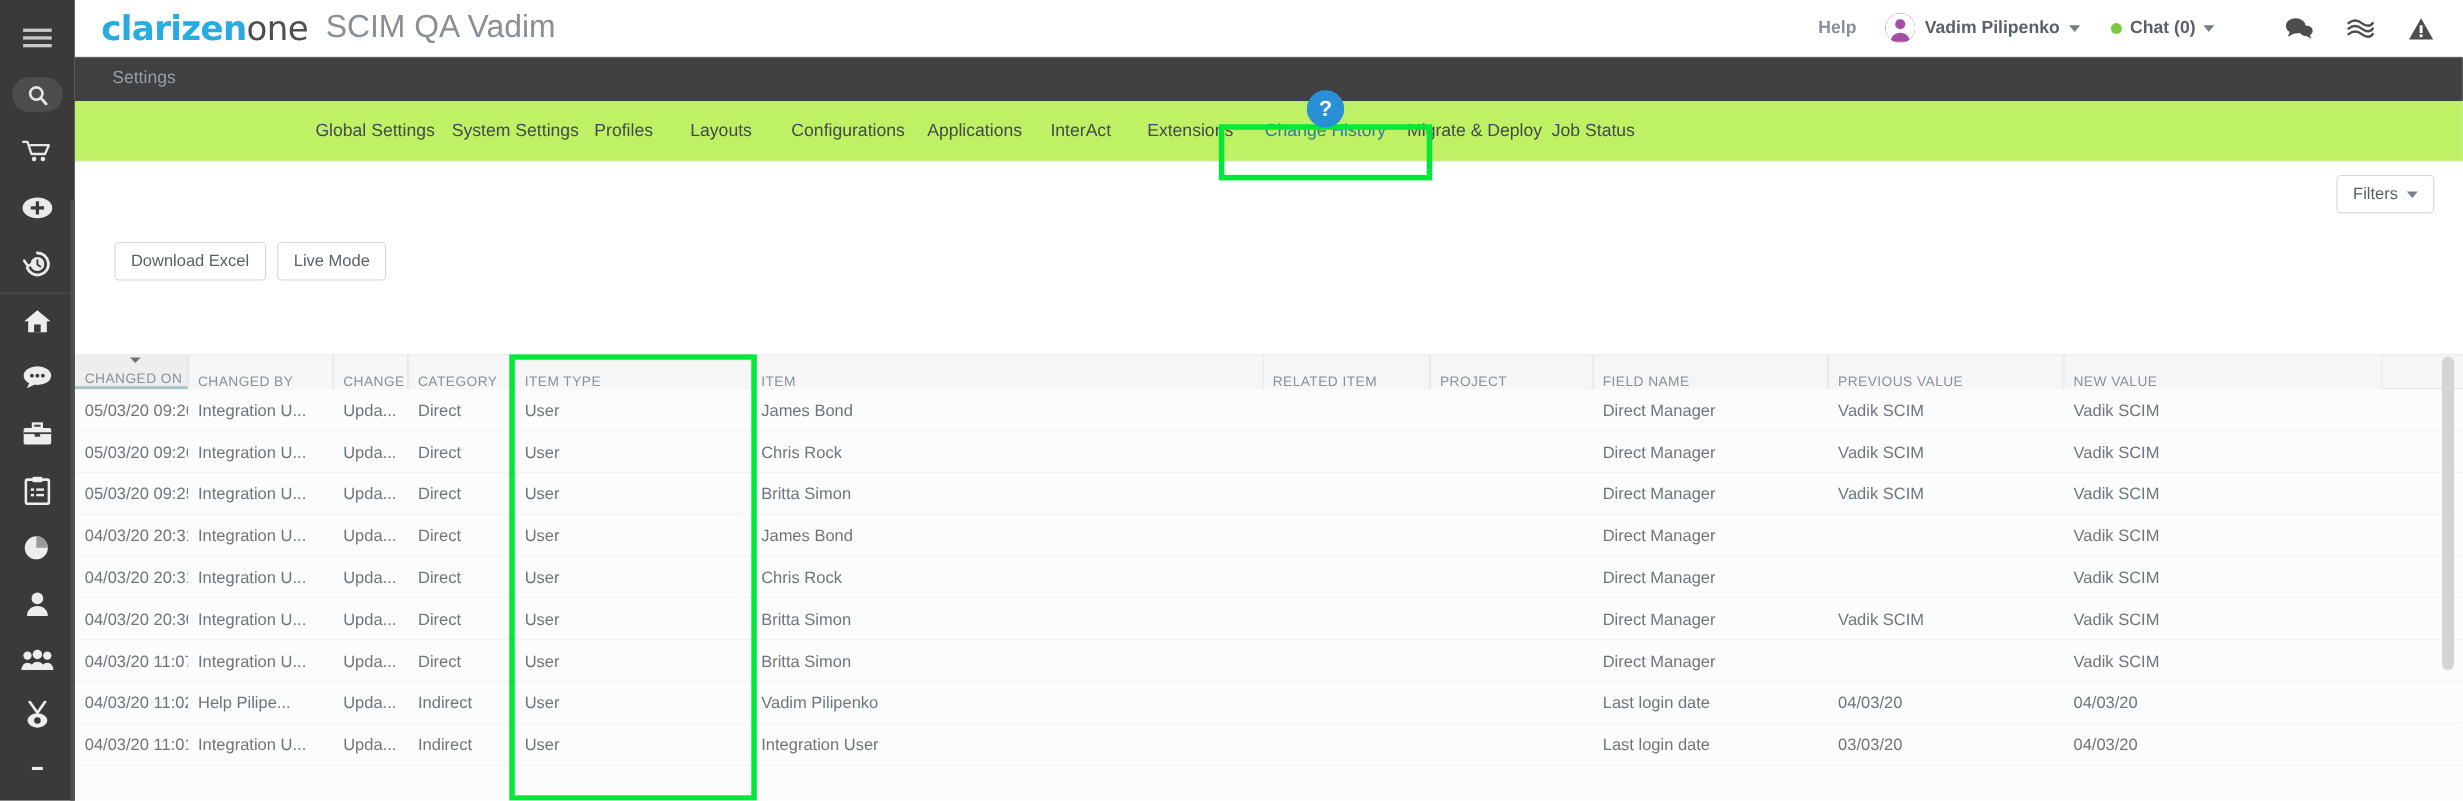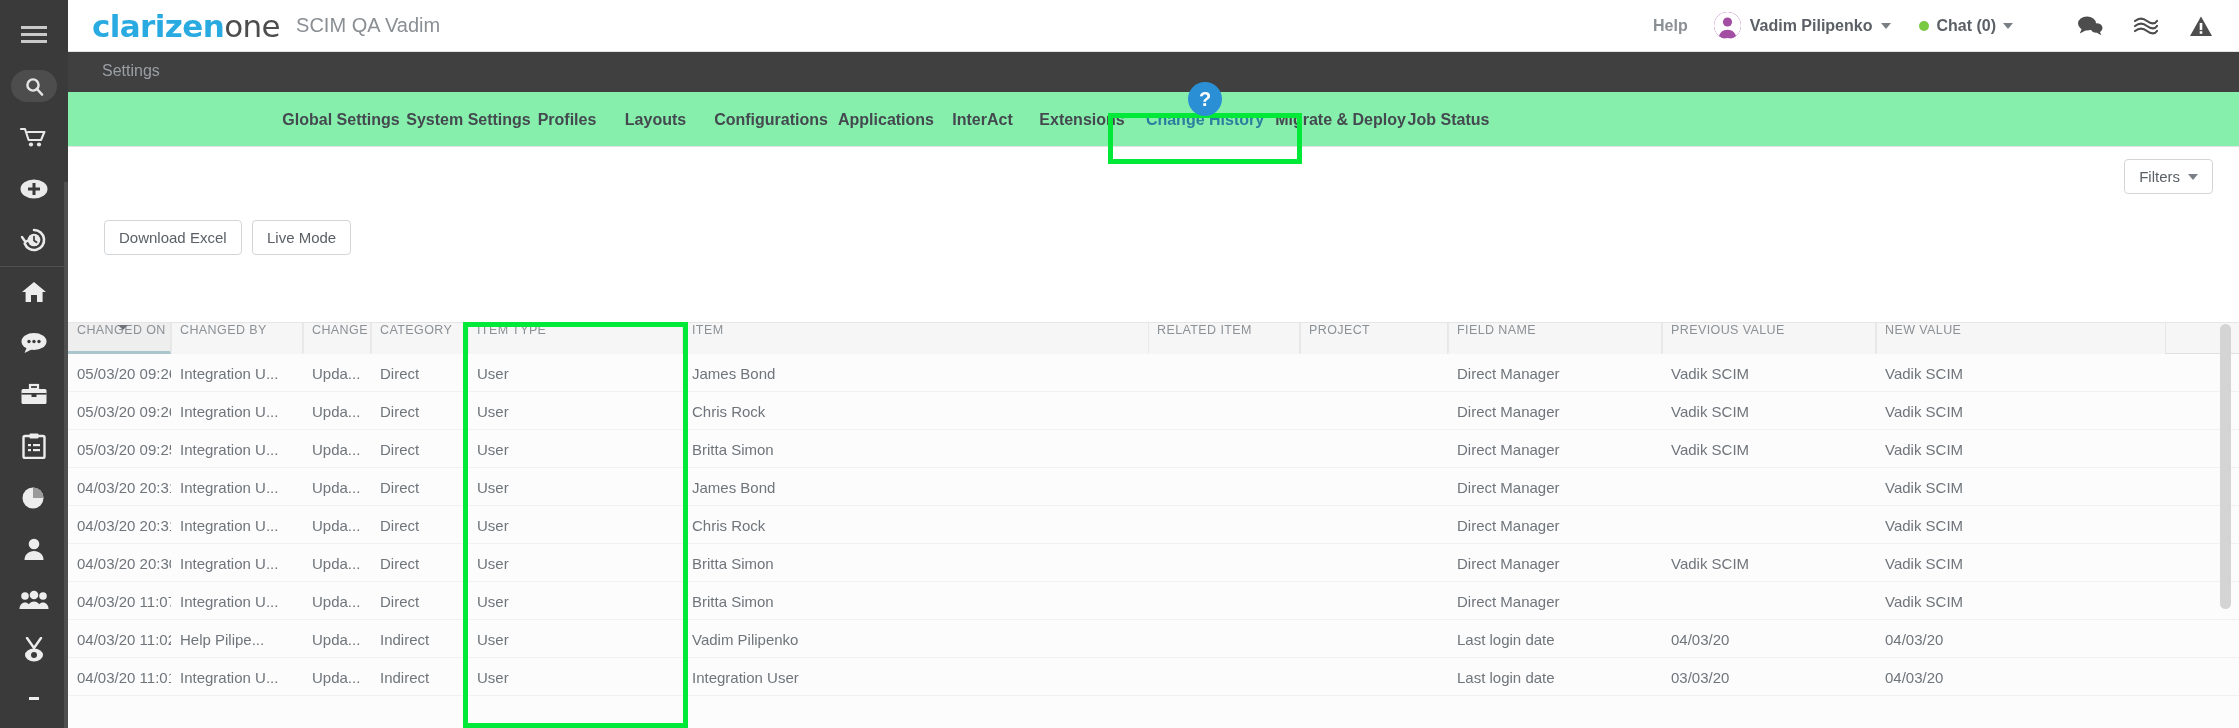--- a/index.html
+++ b/index.html
@@ -51,7 +51,7 @@
     font-family:"DejaVu Sans", sans-serif;
   }
   #workspace-title{
-    margin-left:16px; font-size:20px; color:#8a8f94; font-weight:normal;
+    margin-left:16px; font-size:29px; color:#8a8f94; font-weight:normal;
   }
   #topbar-right{
     margin-left:auto; margin-right:26px;

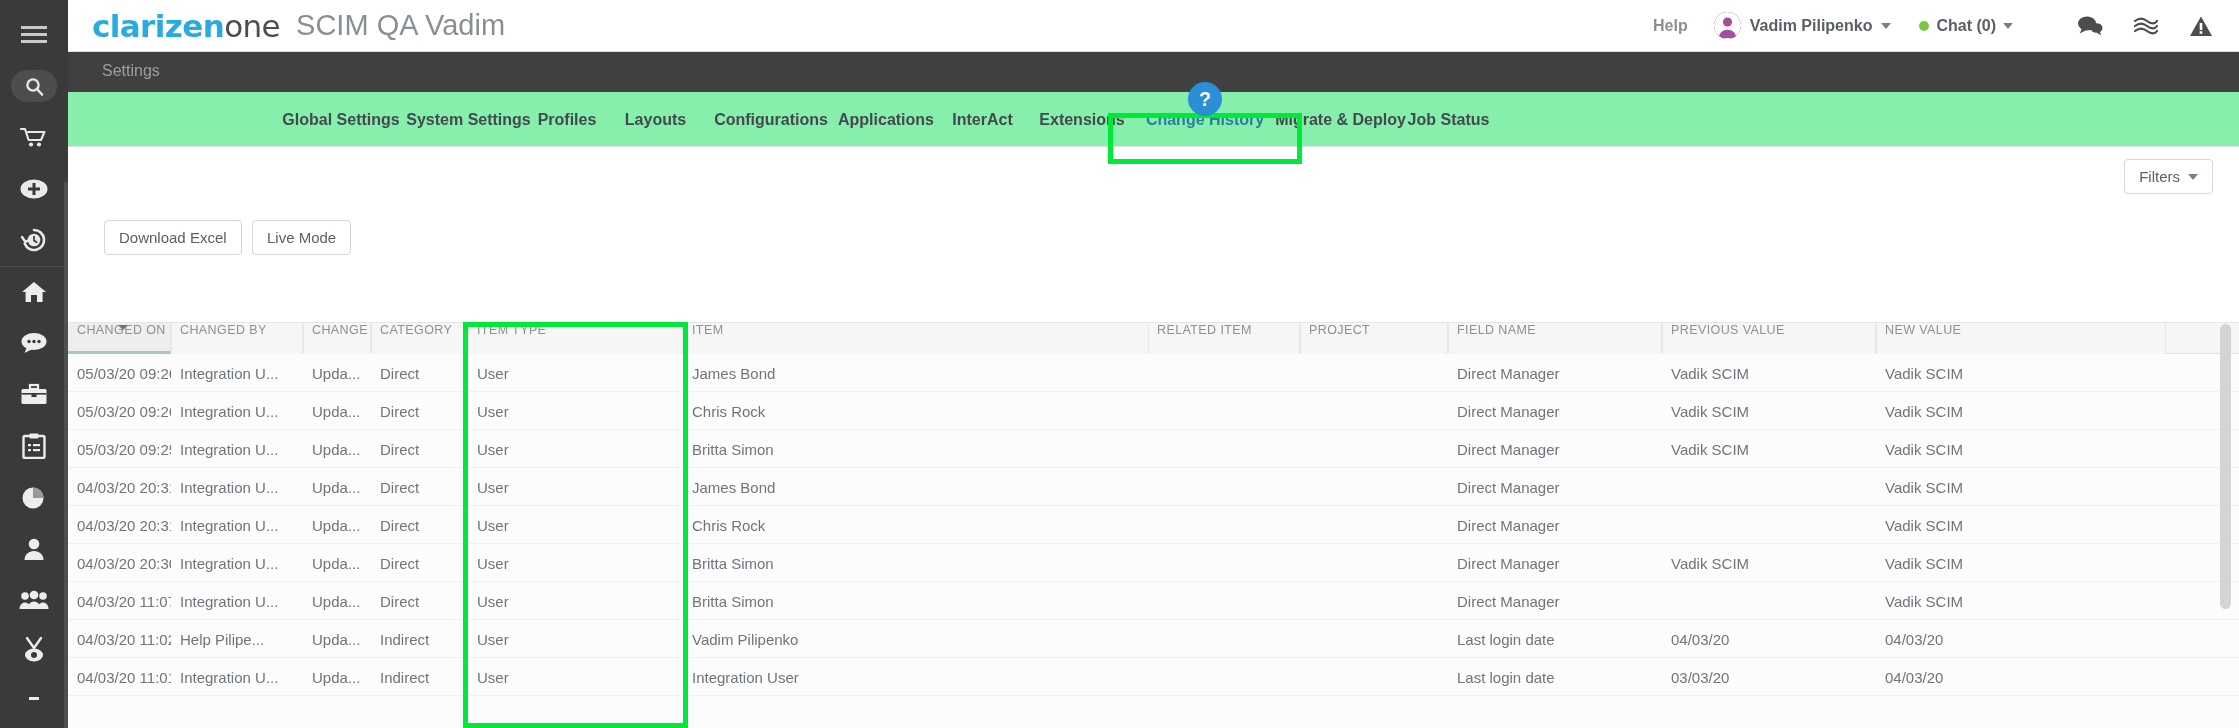--- a/index.html
+++ b/index.html
@@ -81,7 +81,7 @@
   
   #tabbar{
     position:absolute; left:68px; top:92px; right:0; height:55px;
-    background:#86efac; border-bottom:1px solid #e3e3e3;font-weight:bold;
+    background:#bef264; border-bottom:1px solid #e3e3e3;
   }
   .tab{
     position:absolute; top:0; height:55px;

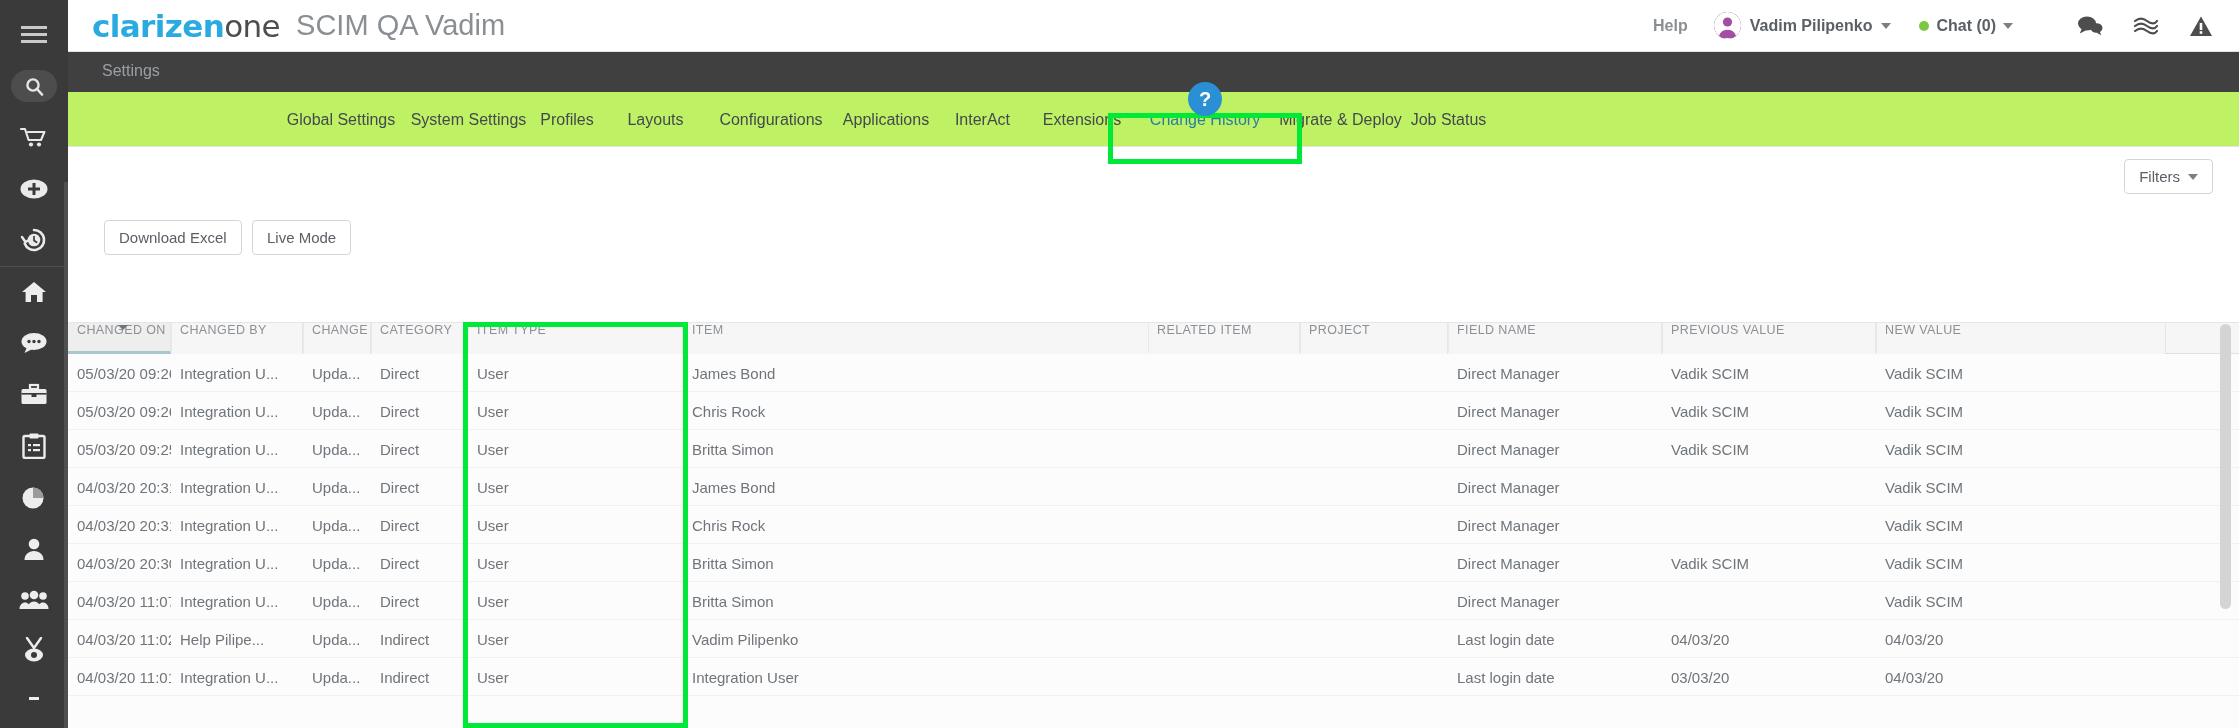--- a/index.html
+++ b/index.html
@@ -127,7 +127,7 @@
   .hcell{
     position:absolute; top:0; height:31px;
     font-size:12.5px; color:#8c9196; letter-spacing:0.4px;
-    display:flex; align-items:flex-start; padding-left:9px;
+    display:flex; align-items:flex-end; padding-left:9px;
     border-right:1px solid #e6e6e6;
     background:#f6f6f6;
   }

